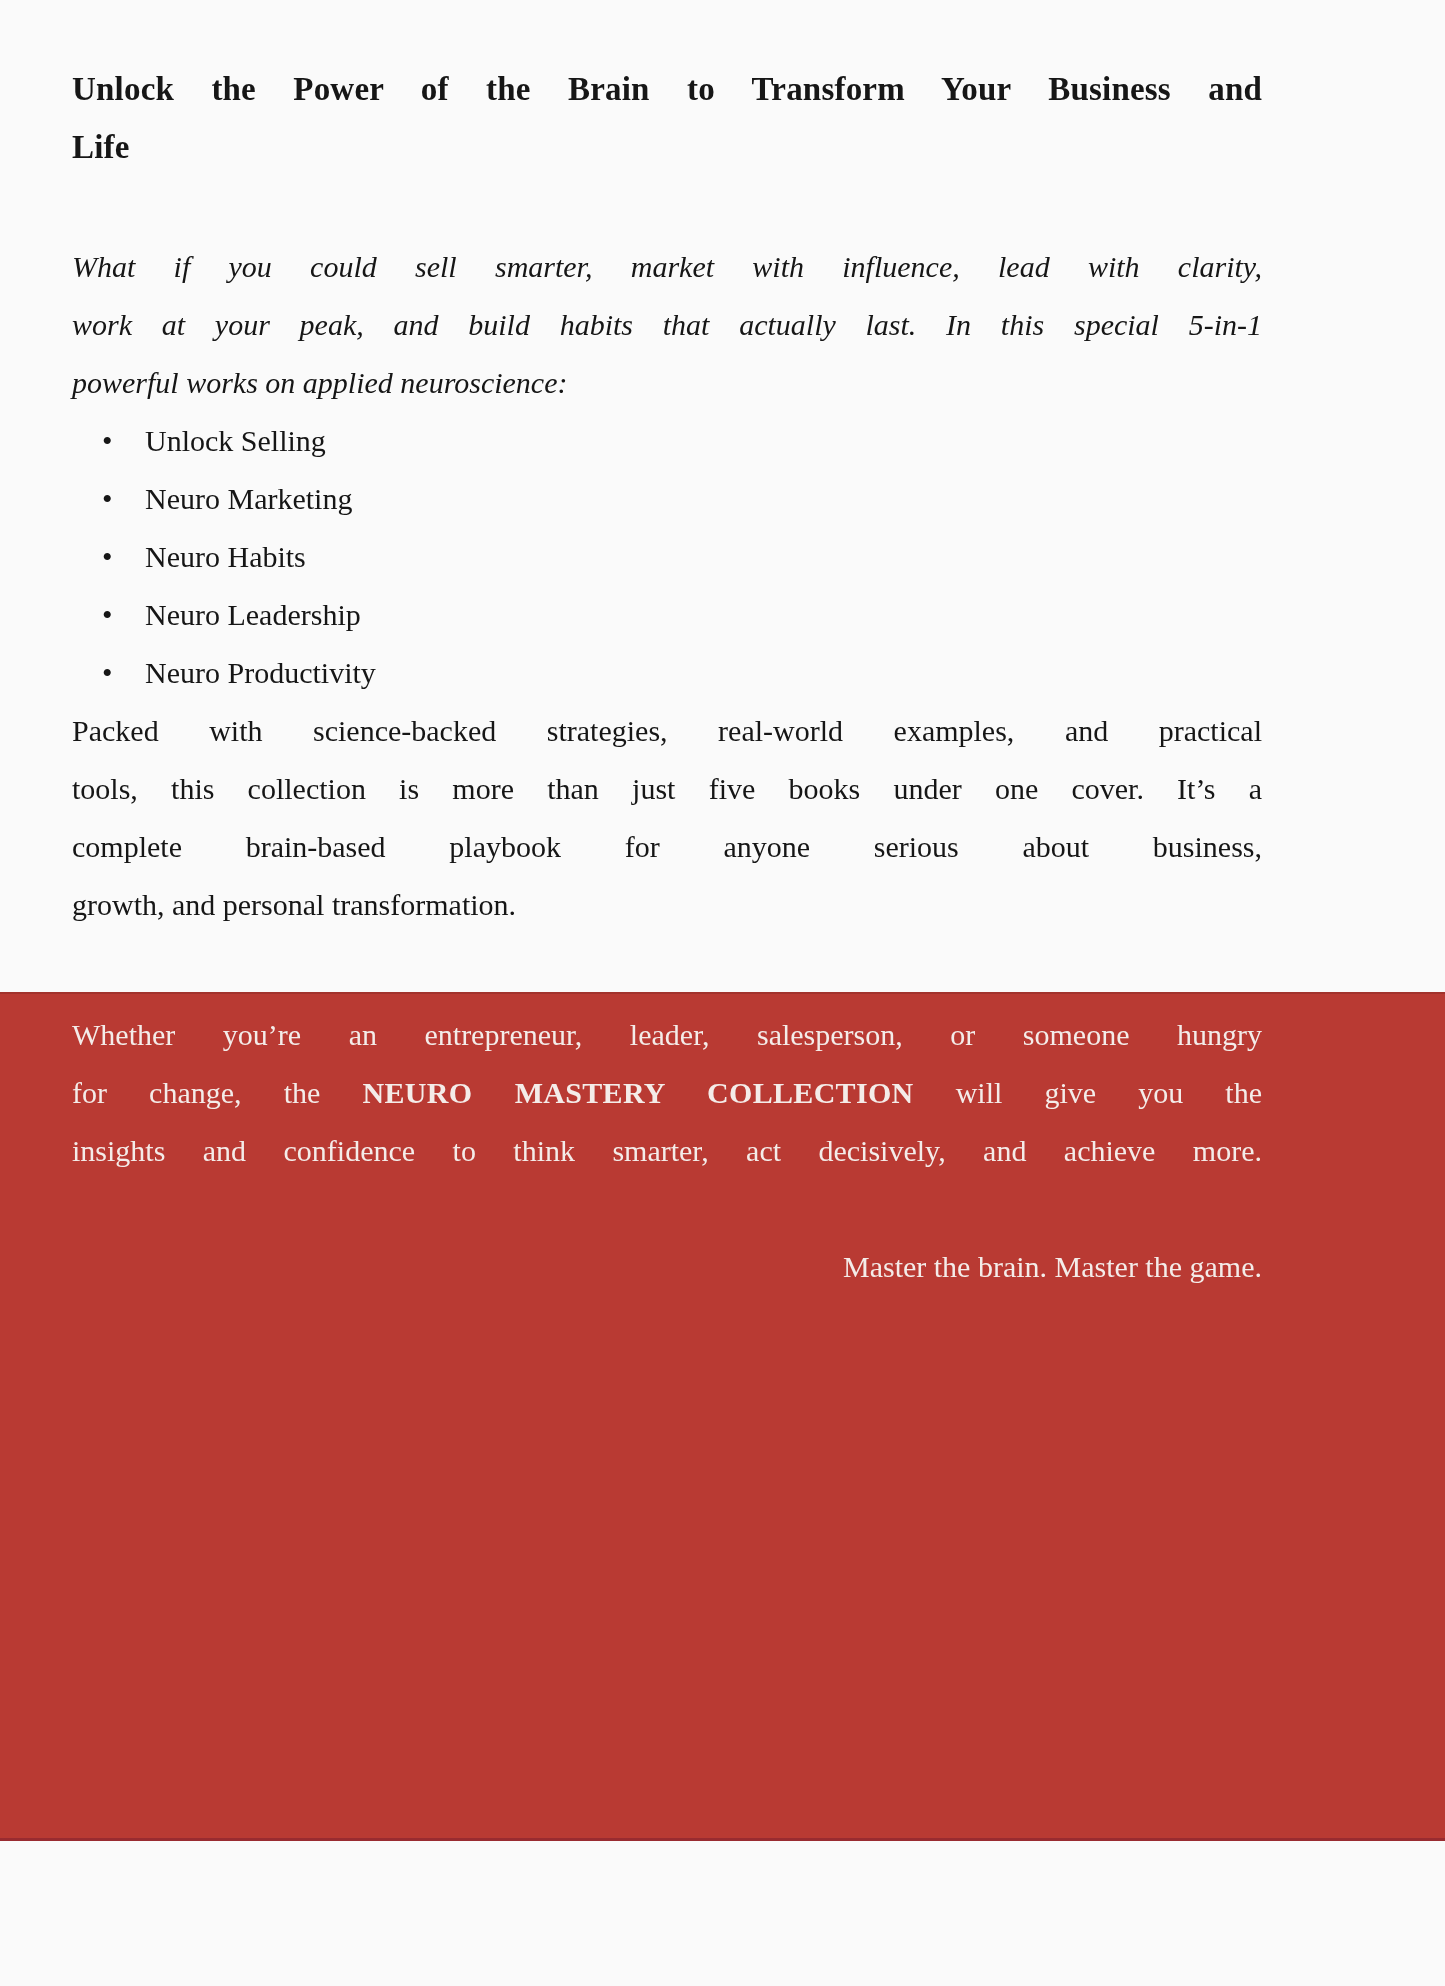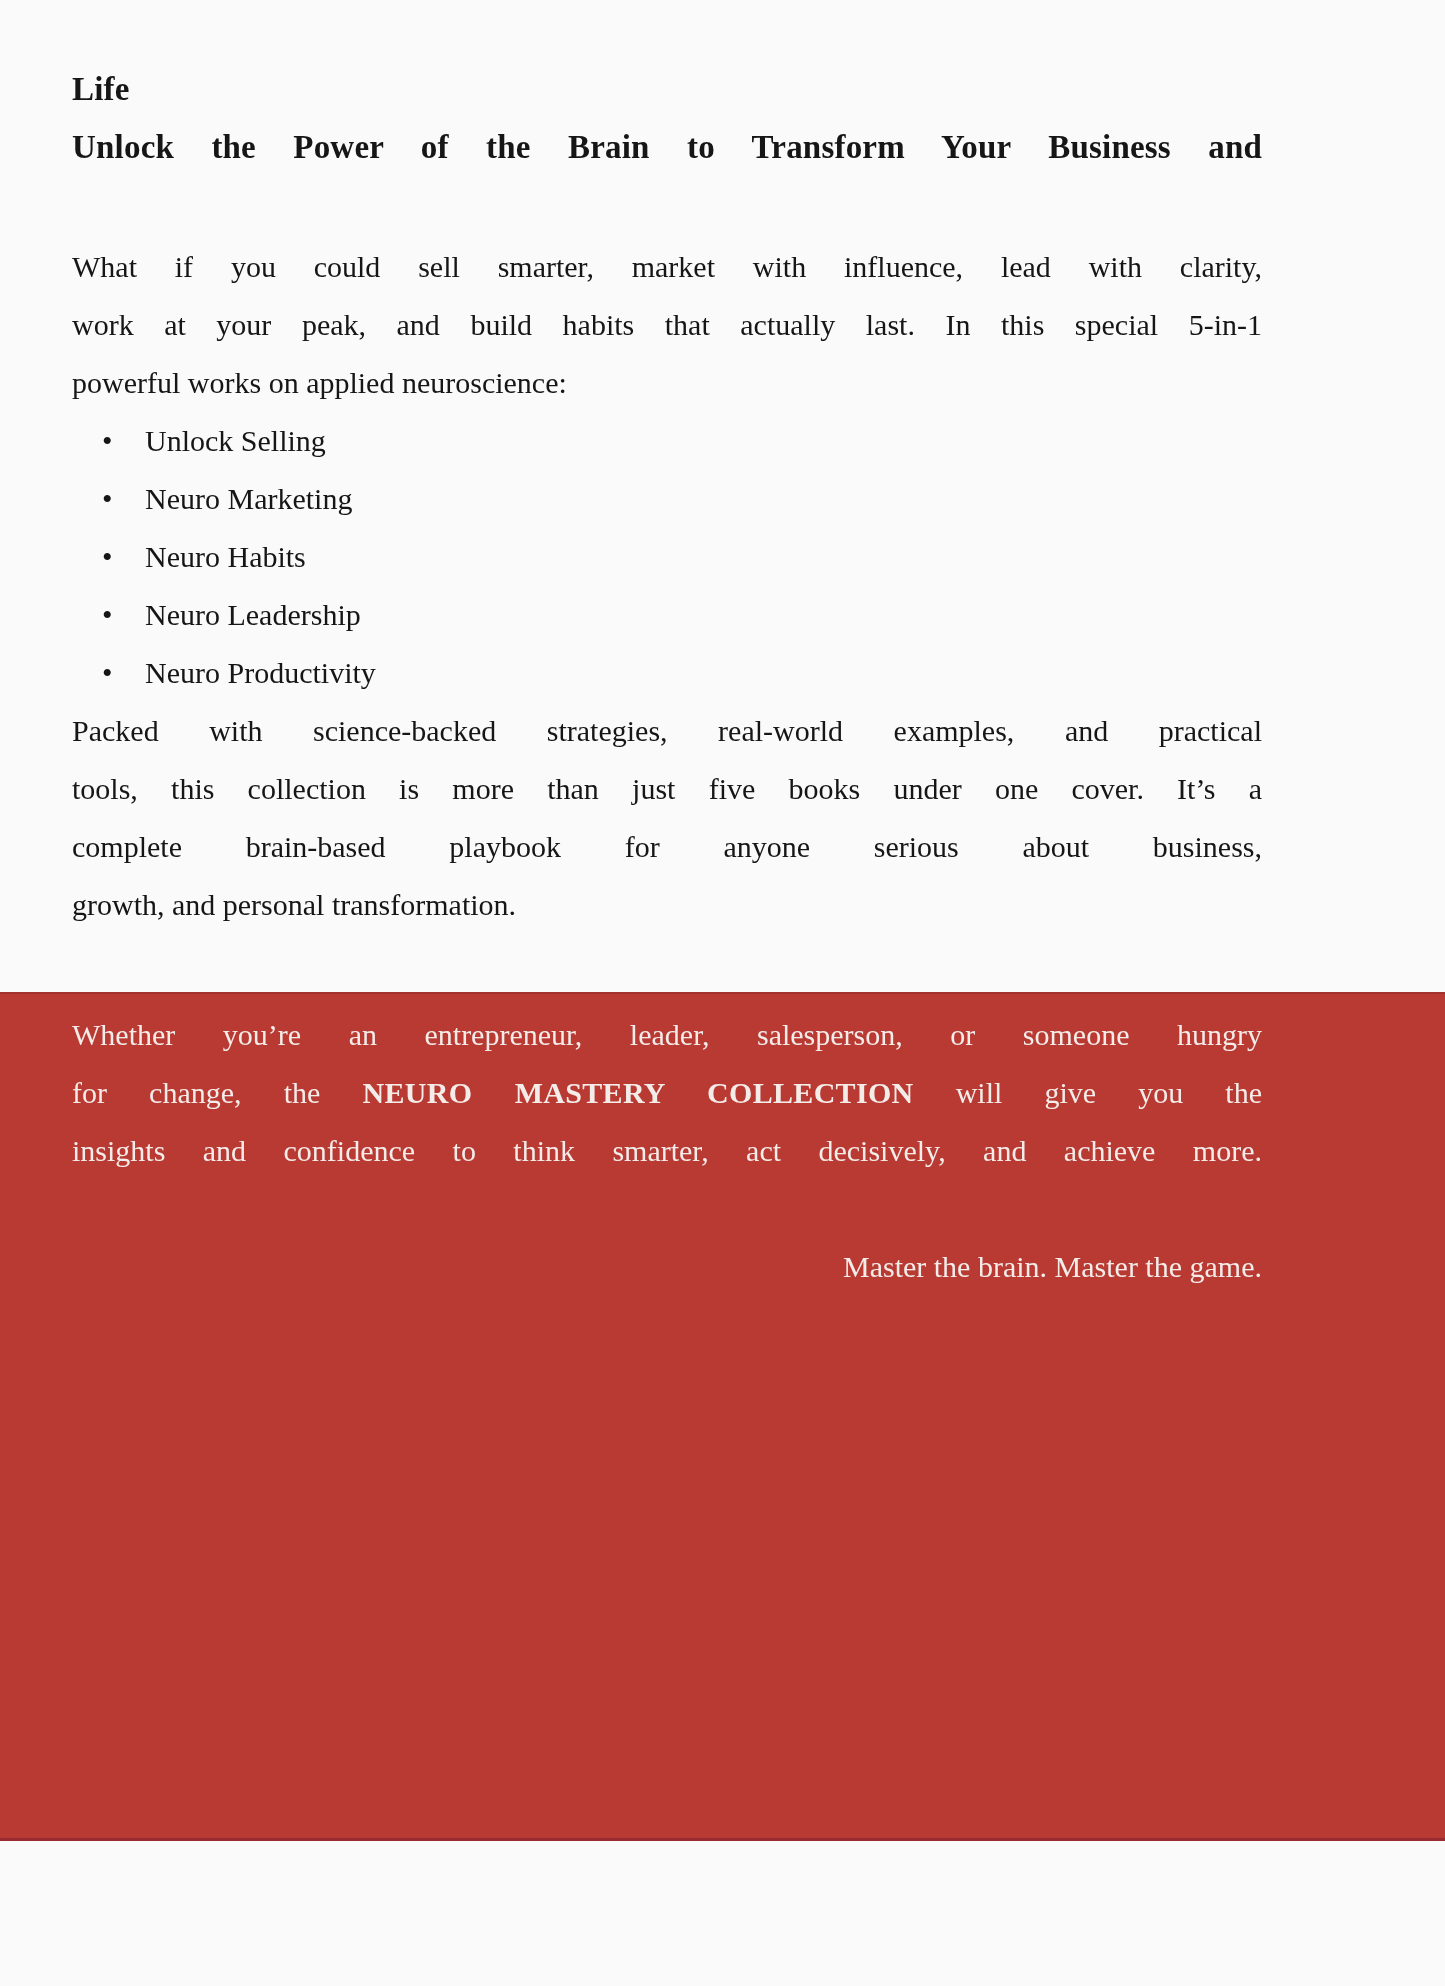--- a/index.html
+++ b/index.html
@@ -82,8 +82,8 @@
   <div class="top-section">
 
     <div class="heading">
+      <span class="line jl">Unlock the Power of the Brain to Transform Your Business and</span>
       <span class="line">Life</span>
-      <span class="line jl">Unlock the Power of the Brain to Transform Your Business and</span>
     </div>
 
     <div class="para intro">

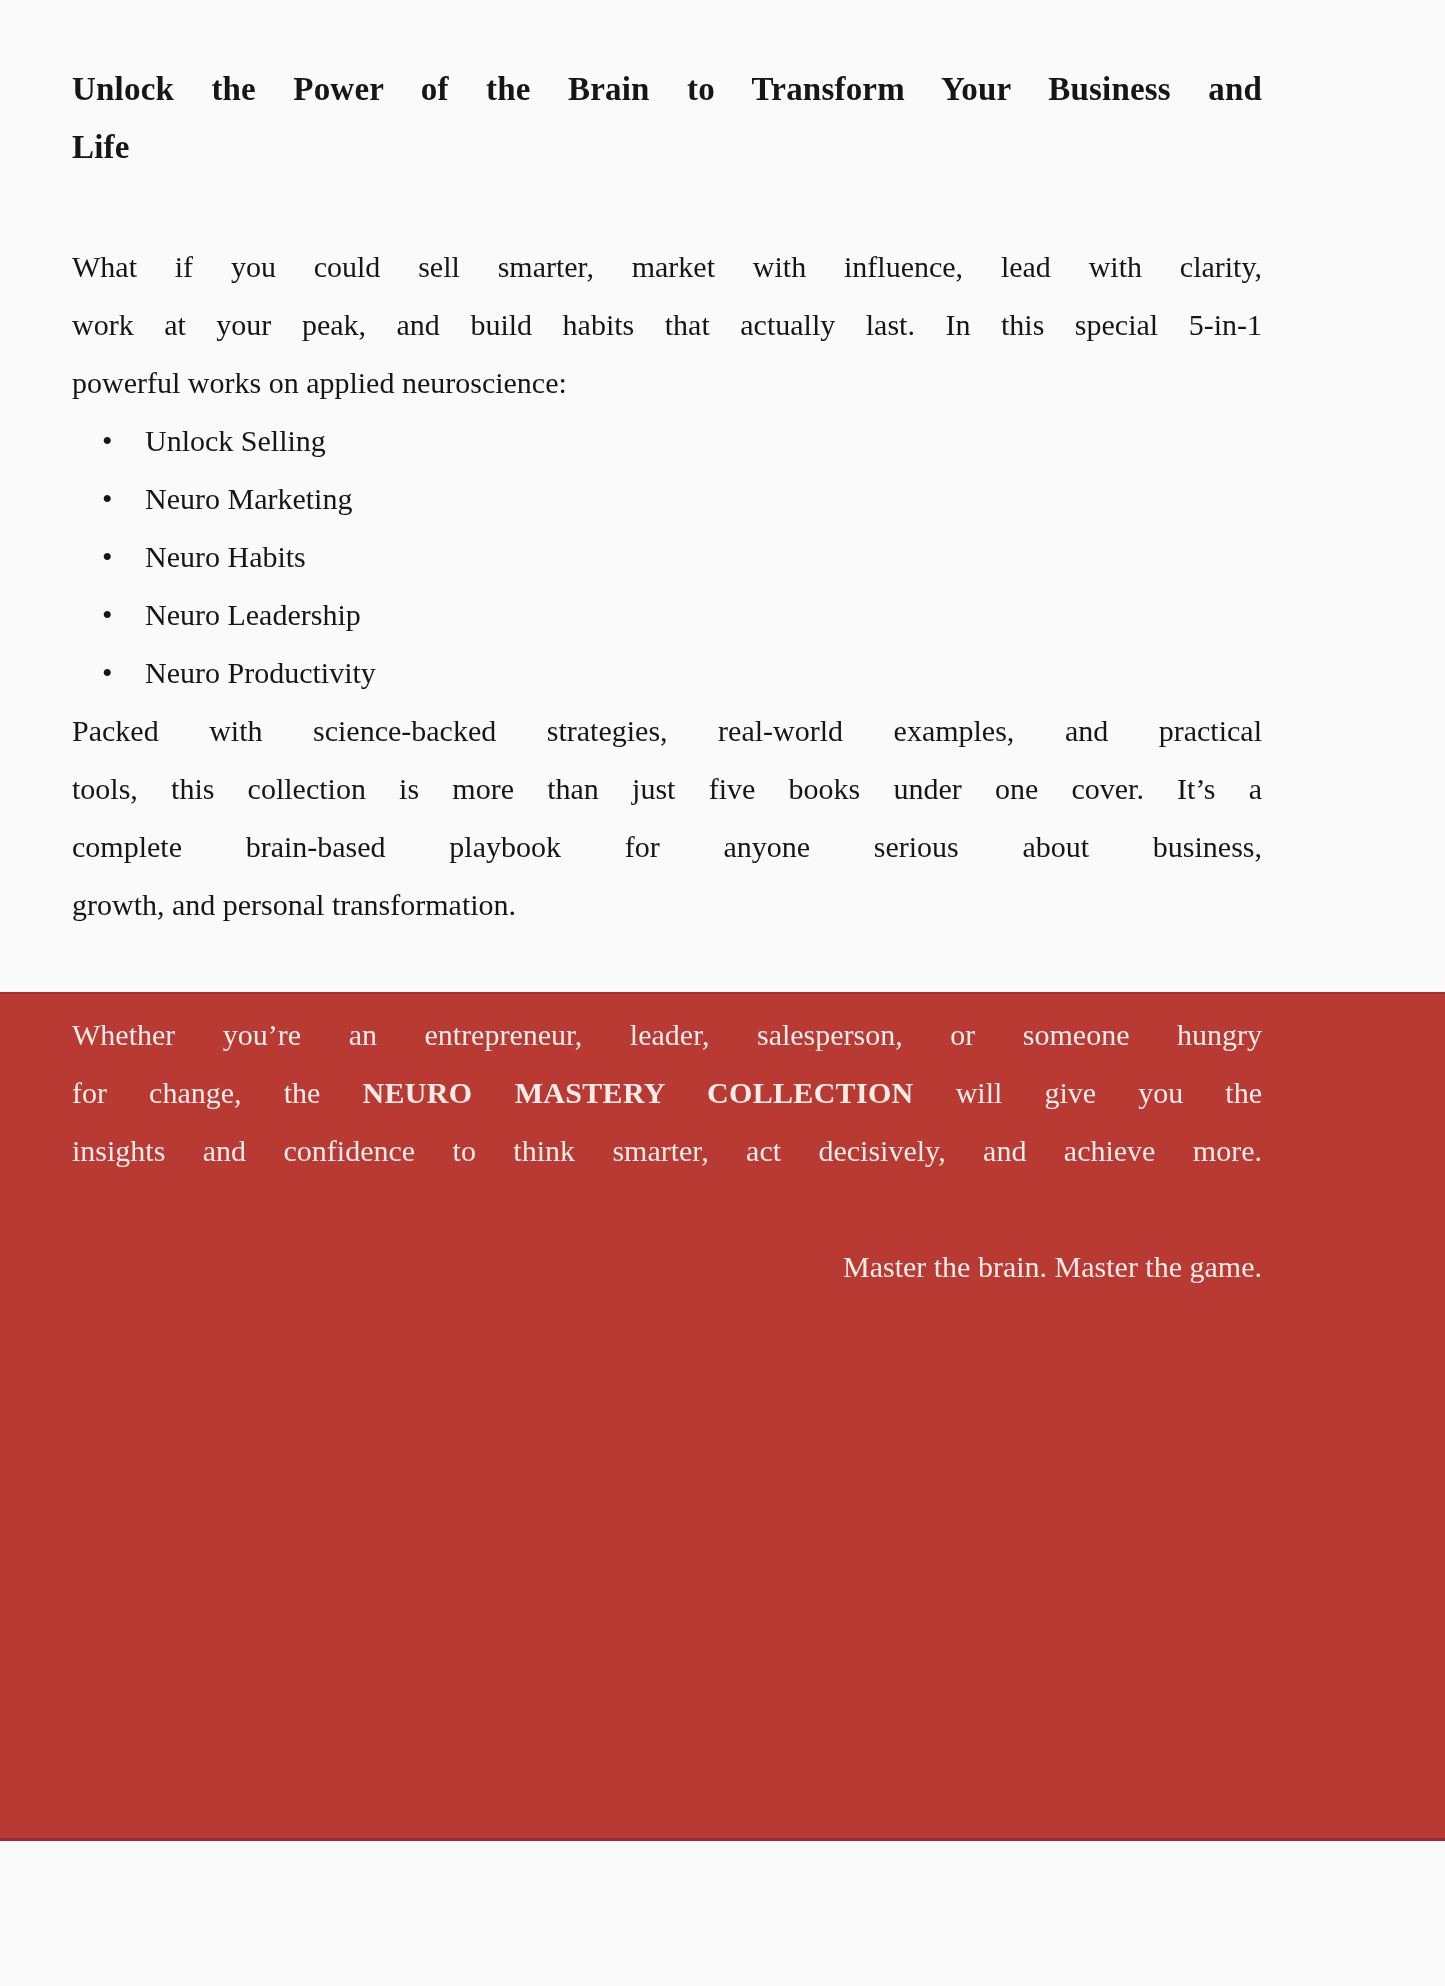--- a/index.html
+++ b/index.html
@@ -40,7 +40,7 @@
     letter-spacing: 0.2px;
   }
   .para { margin: 0; }
-  .intro { margin-top: 62px; }
+  .intro { margin-top: 62px; font-style: italic; }
   .book-list {
     list-style: none;
   }

